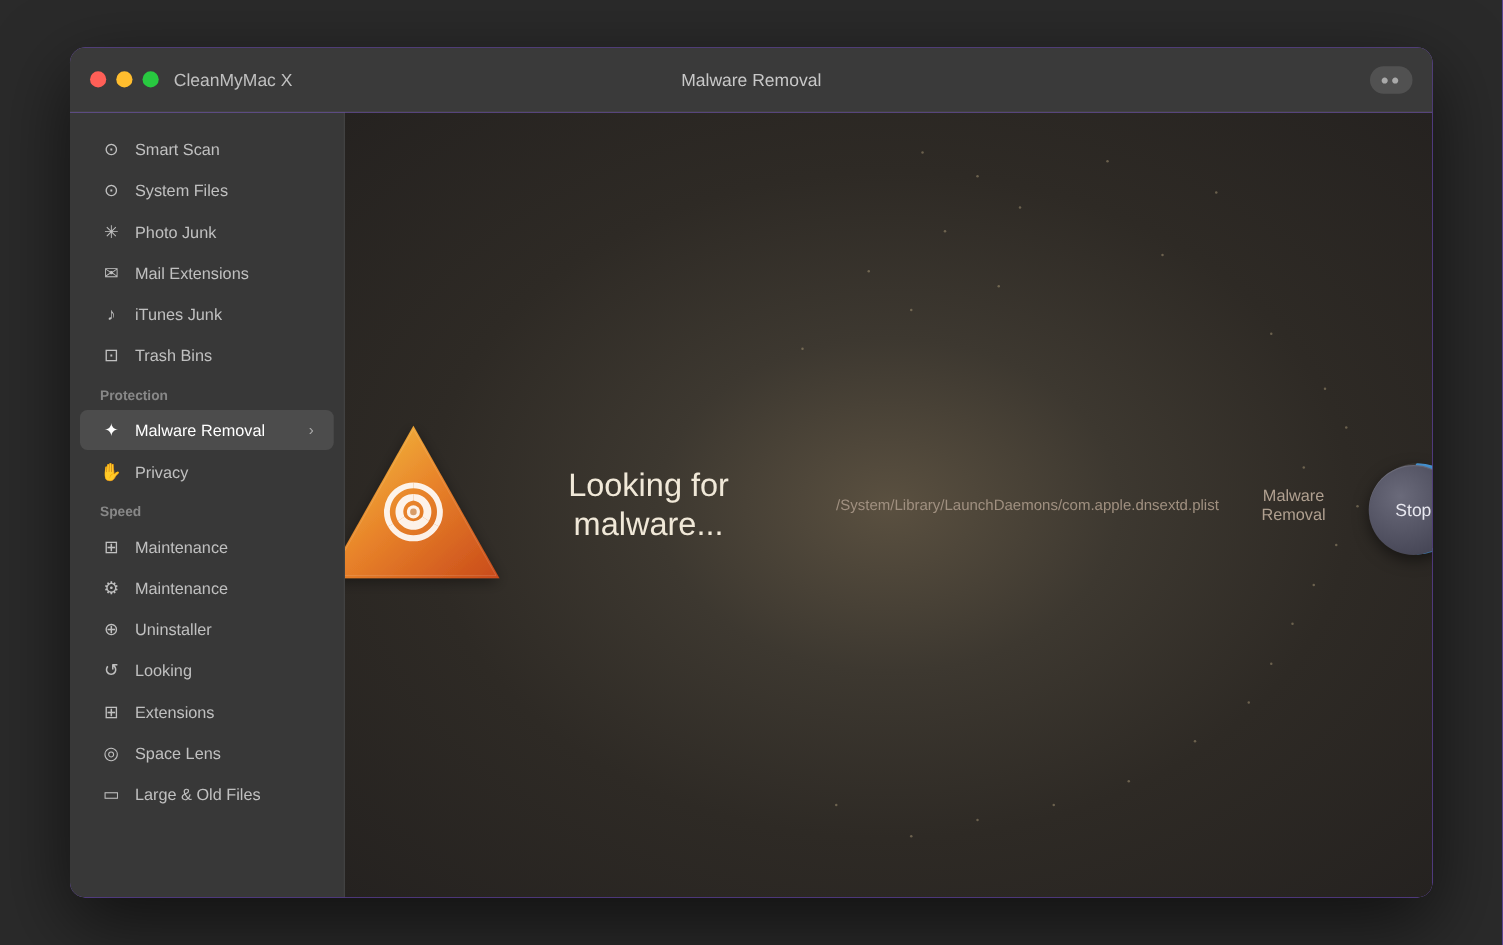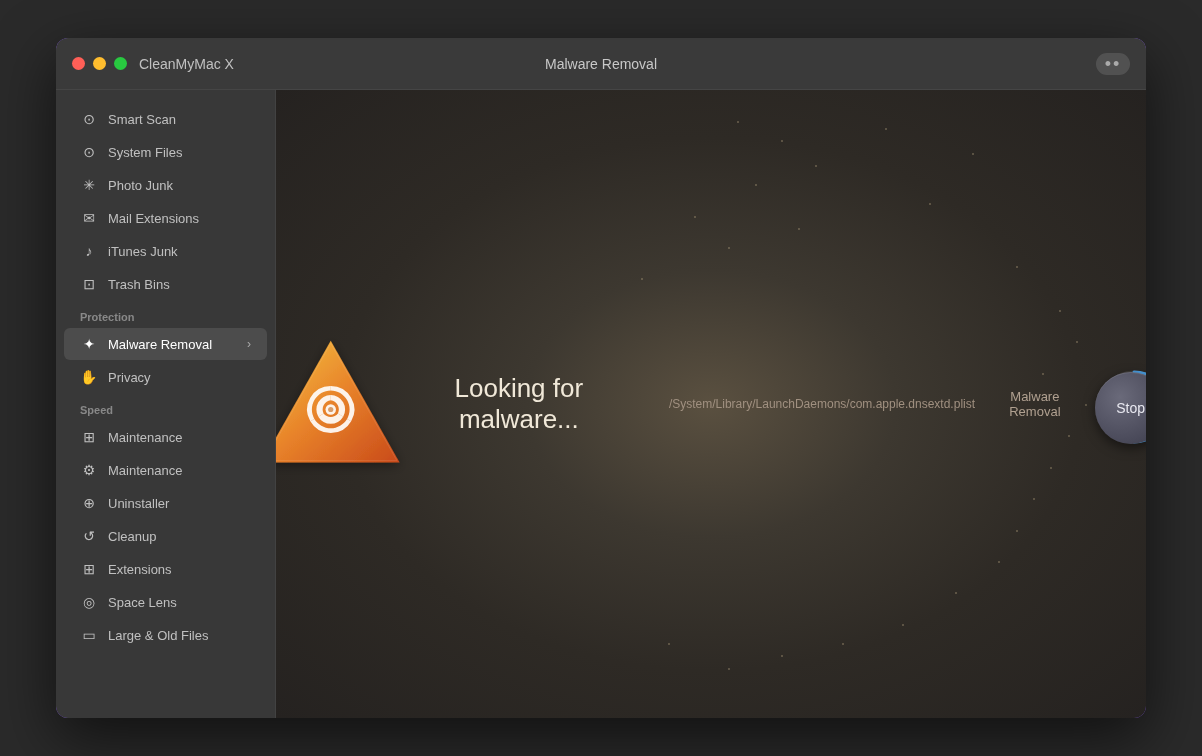--- a/index.html
+++ b/index.html
@@ -279,7 +279,7 @@
           </div>
           <div class="sidebar-item">
             <span class="icon">↺</span>
-            <span>Cleanup</span>
+            <span>Looking</span>
           </div>
           <div class="sidebar-item">
             <span class="icon">⊞</span>

